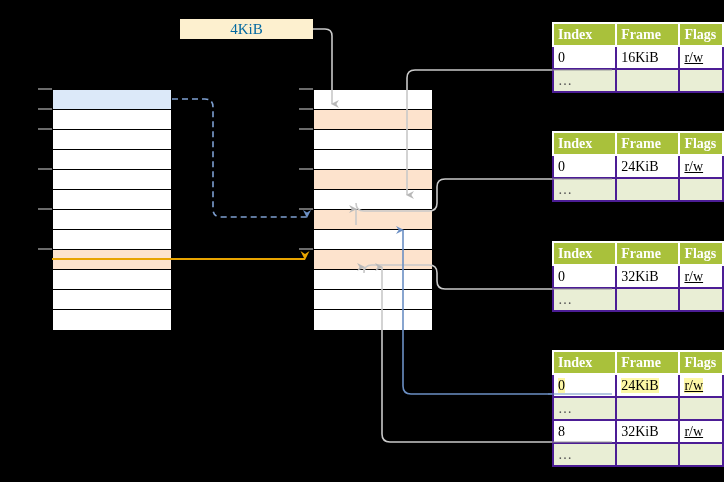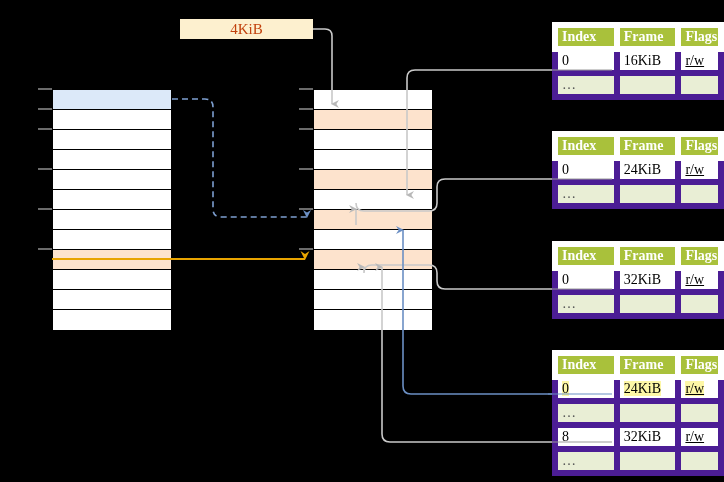--- a/index.html
+++ b/index.html
@@ -35,7 +35,7 @@
 
   
   .sizelabel{position:absolute;background:#fdf0cf;
-      font-size:15px;text-align:center;color:#c2410c;
+      font-size:15px;text-align:center;color:#0369a1;
       line-height:20px;height:20px;}
 
   svg.overlay{position:absolute;left:0;top:0;width:724px;height:482px;

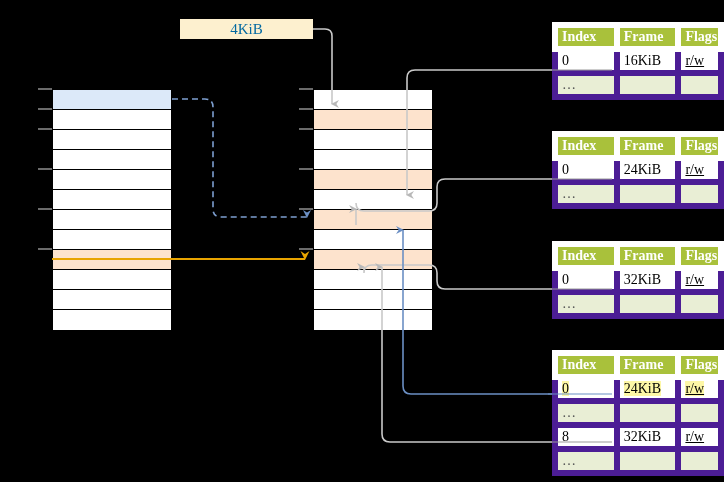--- a/index.html
+++ b/index.html
@@ -18,7 +18,7 @@
   
   .ptable{position:absolute;border-collapse:collapse;
           background:#ffffff;table-layout:fixed;}
-  .ptable td,.ptable th{border:6px solid #4c1d95;
+  .ptable td,.ptable th{border:2px solid #4c1d95;
           font-size:14px;padding:1px 4px;height:23px;
           box-sizing:border-box;color:#000;font-weight:normal;
           text-align:left;vertical-align:middle;overflow:hidden;}

